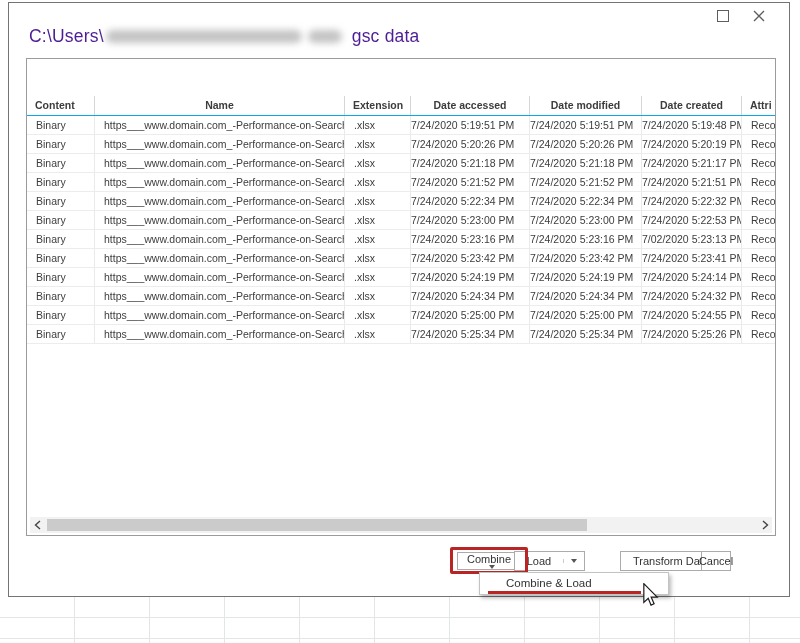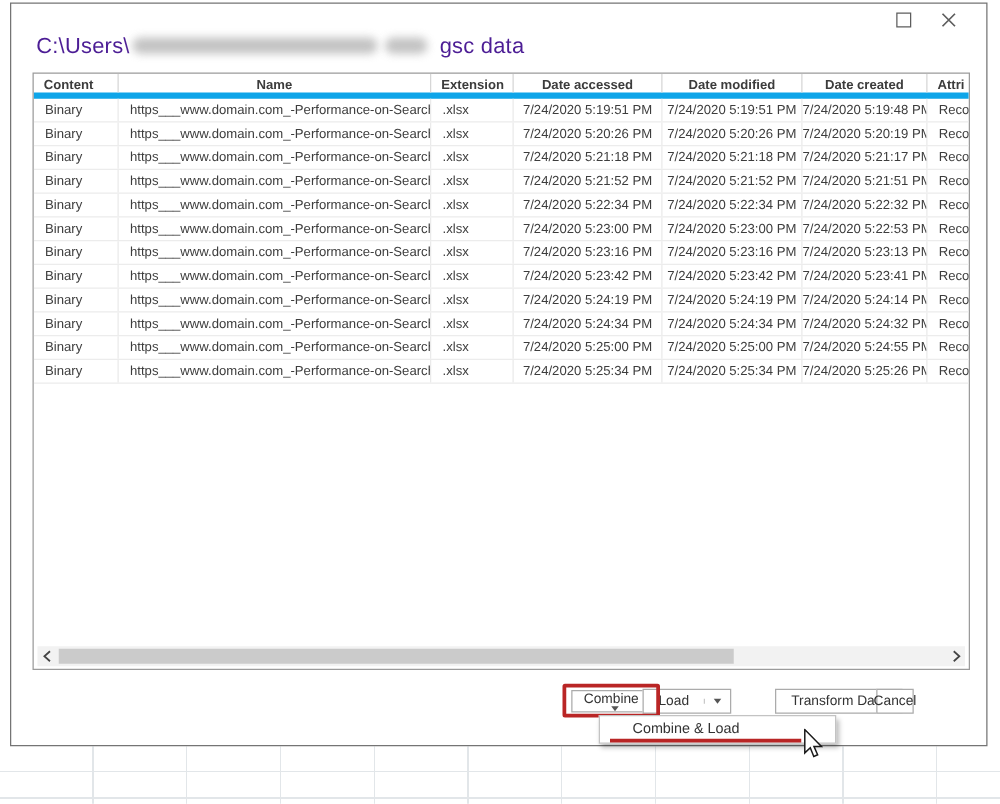--- a/index.html
+++ b/index.html
@@ -35,7 +35,7 @@
     position:absolute; left:17px; top:55px; width:750px; height:478px;
     border:1px solid #9b9b9b; background:#fff; overflow:hidden;
   }
-  #thead { display:flex; height:20px; border-bottom:5px solid #0ea5e9; }
+  #thead { display:flex; height:20px; border-bottom:1px solid #0ea5e9;margin-top:37px; }
   .hcell { font-size:10.5px; font-weight:700; color:#3c3c3c; line-height:19px;
     text-align:center; border-right:1px solid #d6d6d6; overflow:hidden; white-space:nowrap;
     flex:none; }

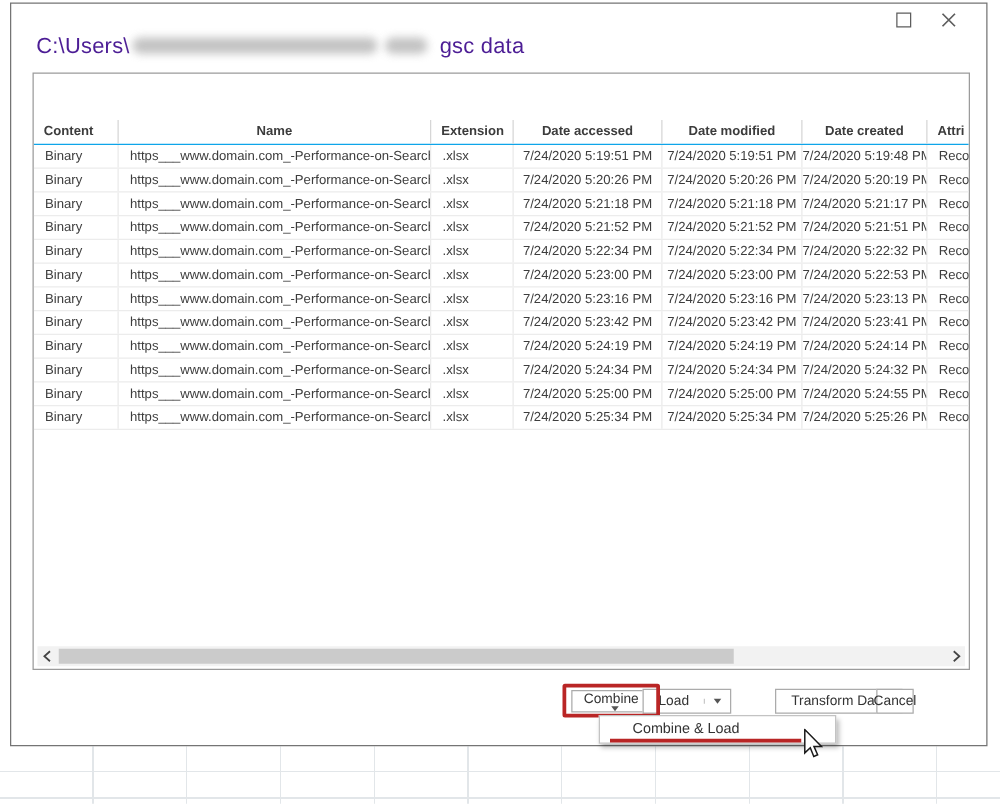--- a/index.html
+++ b/index.html
@@ -45,7 +45,7 @@
   .cell { font-size:10.5px; color:#3d3d3d; line-height:18px; border-right:1px solid #eaeaea;
     overflow:hidden; white-space:nowrap; flex:none; }
   .cell.k-content,.cell.k-name,.cell.k-ext,.cell.k-attr { text-align:left; padding-left:9px; }
-  .cell.k-accessed,.cell.k-modified,.cell.k-created { text-align:center; }
+  .cell.k-accessed,.cell.k-modified,.cell.k-created { }
   .cell.k-attr { border-right:none; }
   .k-content{width:68px} .k-name{width:250px} .k-ext{width:66px}
   .k-accessed{width:119px} .k-modified{width:112px} .k-created{width:100px} .k-attr{width:35px}

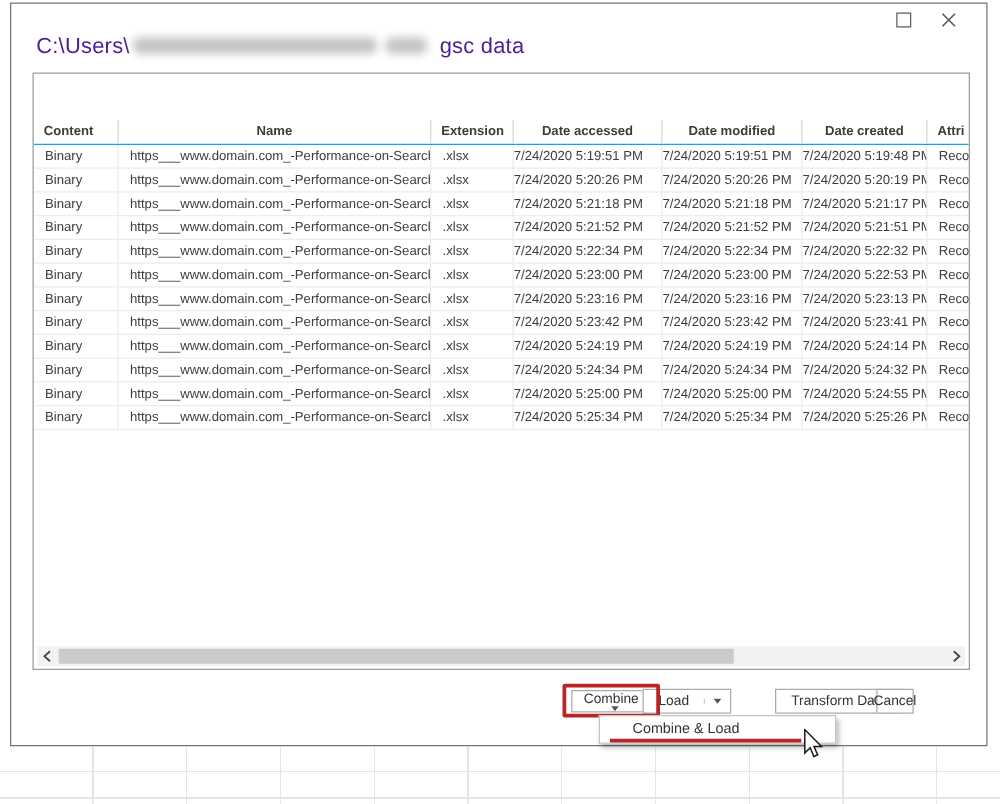--- a/index.html
+++ b/index.html
@@ -178,7 +178,7 @@
           <div class="cell k-ext">.xlsx</div>
           <div class="cell k-accessed">7/24/2020 5:23:16 PM</div>
           <div class="cell k-modified">7/24/2020 5:23:16 PM</div>
-          <div class="cell k-created">7/24/2020 5:23:13 PM</div>
+          <div class="cell k-created">7/02/2020 5:23:13 PM</div>
           <div class="cell k-attr">Reco</div>
         </div>
         <div class="trow">

